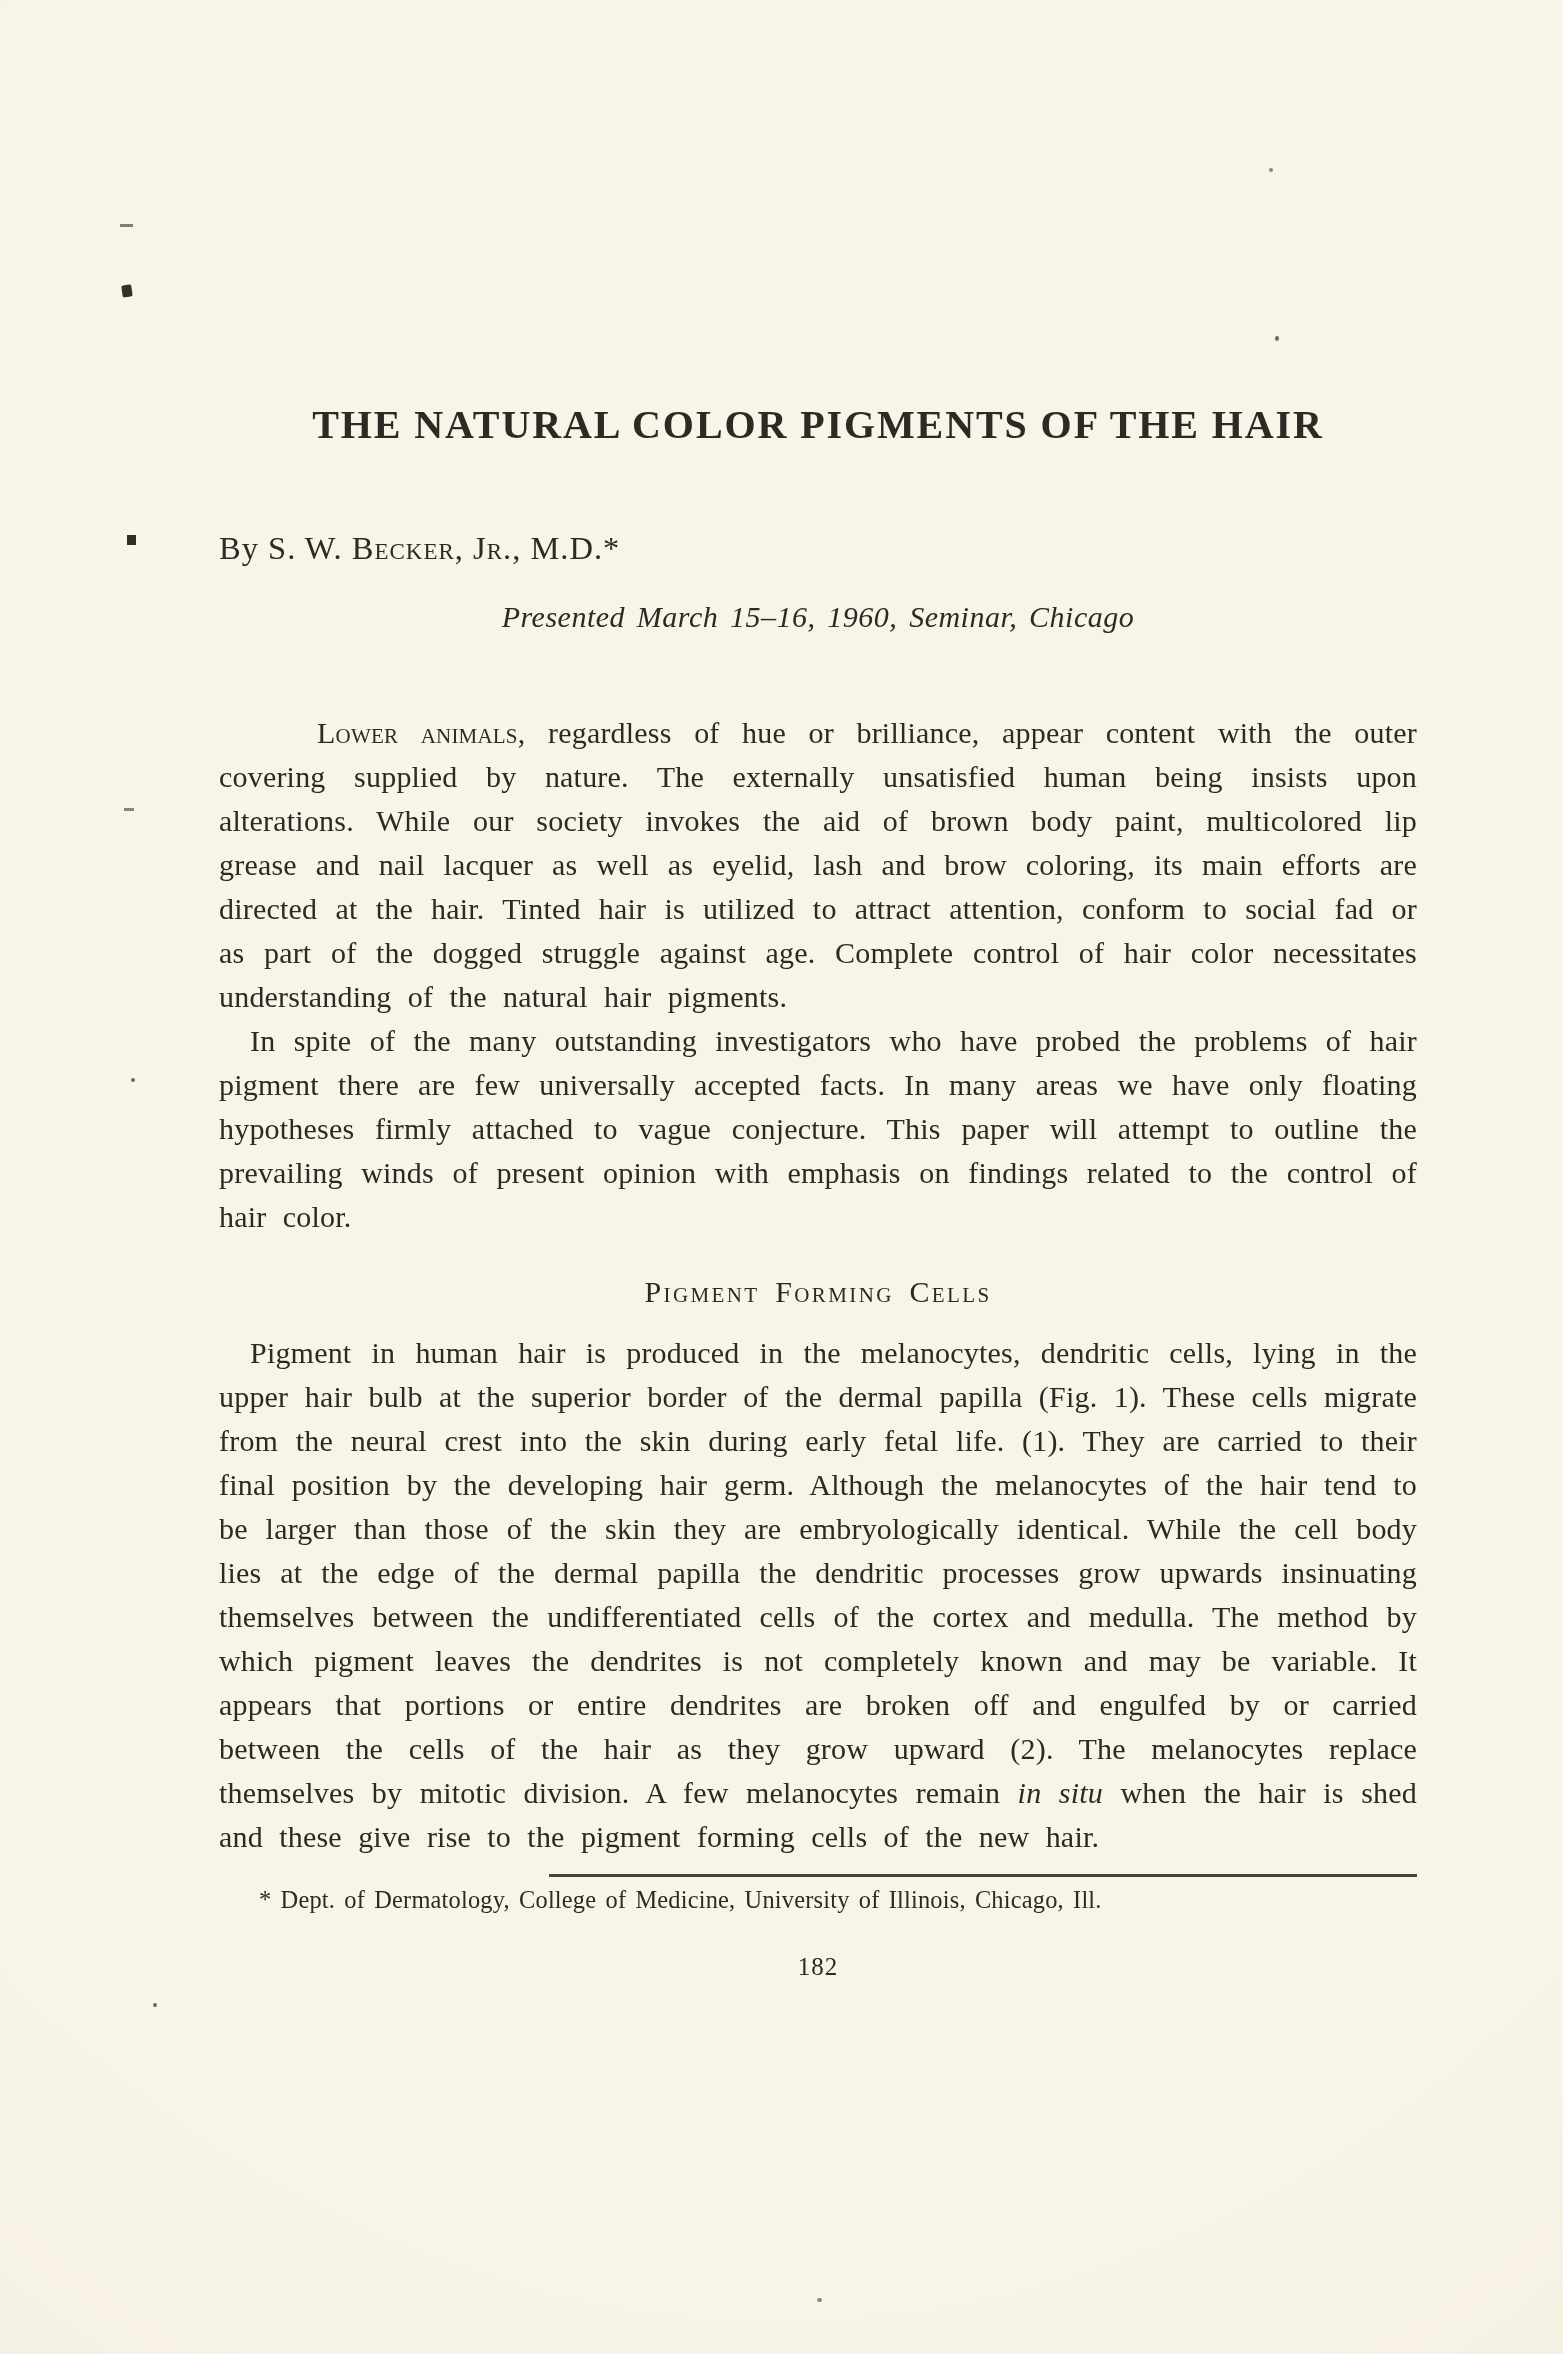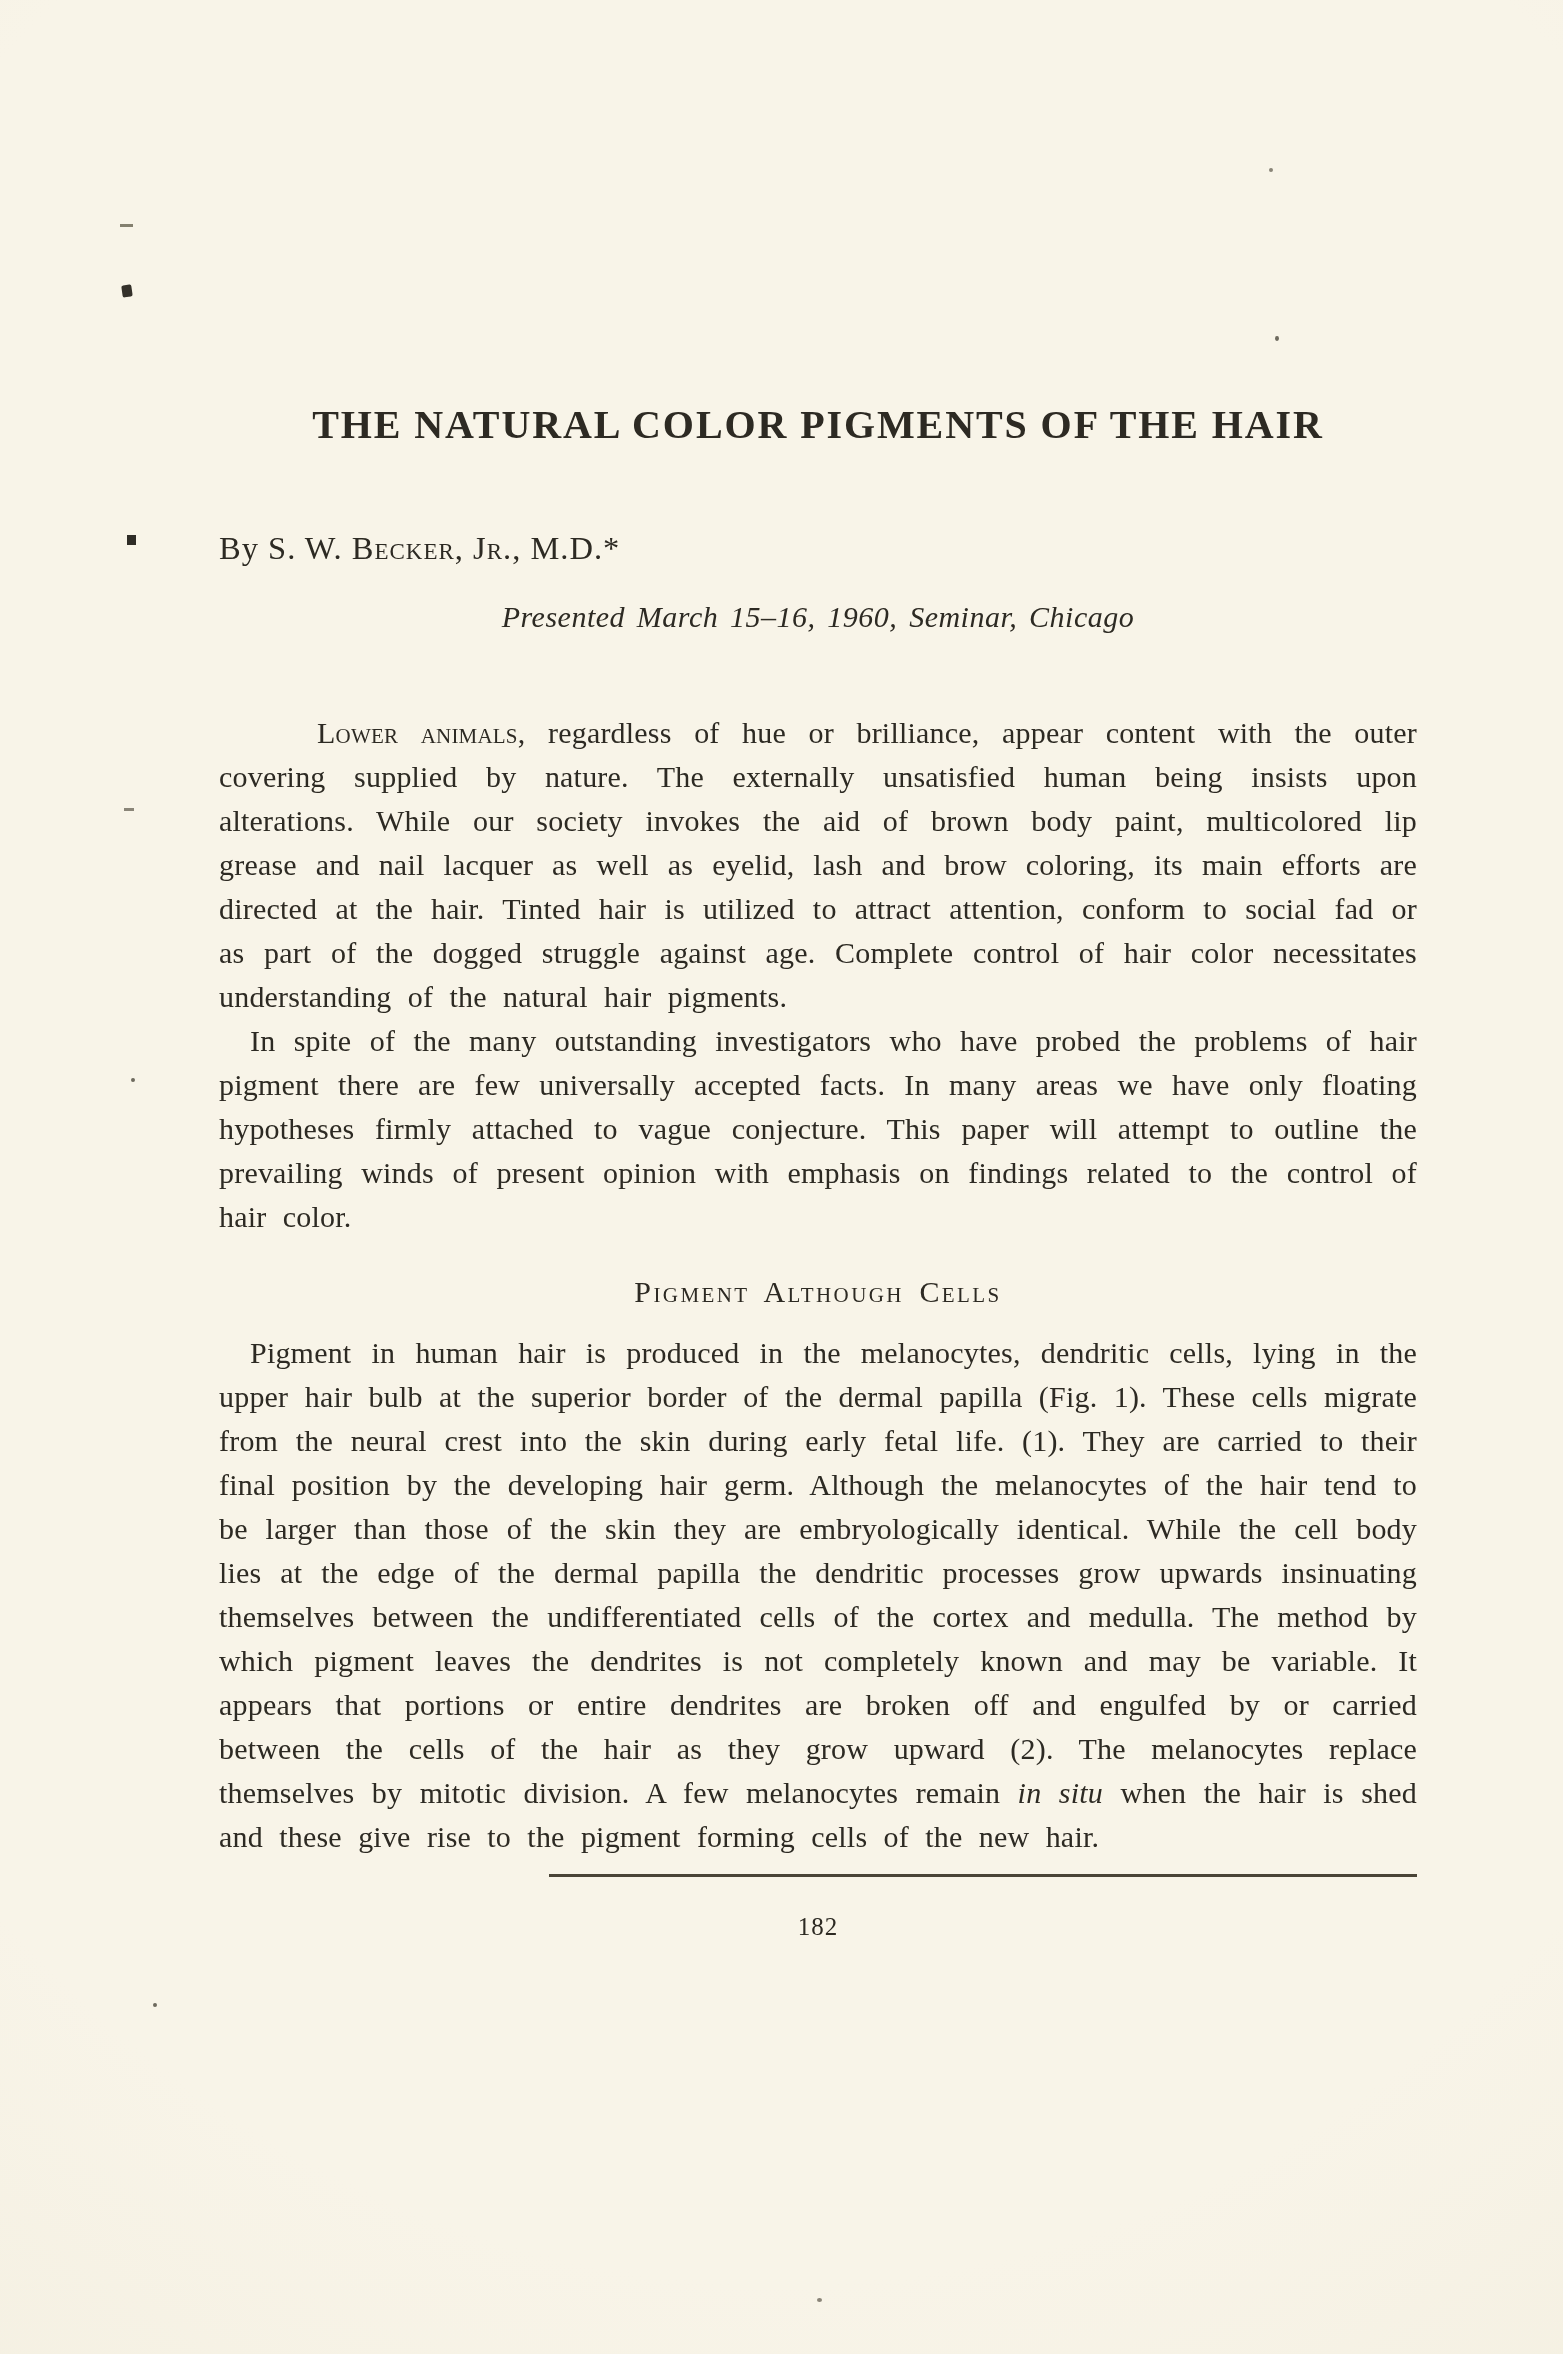--- a/index.html
+++ b/index.html
@@ -95,7 +95,7 @@
 
     <p class="para follow">In spite of the many outstanding investigators who have probed the problems of hair pigment there are few universally accepted facts.  In many areas we have only floating hypotheses firmly attached to vague conjecture.  This paper will attempt to outline the prevailing winds of present opinion with emphasis on findings related to the control of hair color.</p>
 
-    <h2 class="section-heading">Pigment Although Cells</h2>
+    <h2 class="section-heading">Pigment Forming Cells</h2>
 
     <p class="para follow body-para"><span>Pigment in human hair is produced in the melanocytes, dendritic cells, lying in the upper hair bulb at the superior border of the dermal papilla (Fig. 1).  These cells migrate from the neural crest into the skin during early fetal life. (1).  They are carried to their final position by the developing hair germ.  Although the melanocytes of the hair tend to be larger than those of the skin they are embryologically identical.  While the cell body lies at the edge of the dermal papilla the dendritic processes grow upwards insinuating themselves between the undifferentiated cells of the cortex and medulla.  The method by which pigment leaves the dendrites is not completely known and may be variable.  It appears that portions or entire dendrites are broken off and engulfed by or carried between the cells of the hair as they grow upward (2).  The melanocytes replace themselves by mitotic division.  A few melanocytes remain </span><em class="italic">in situ</em><span> when the hair is shed and these give rise to the pigment forming cells of the new hair.</span></p>
 

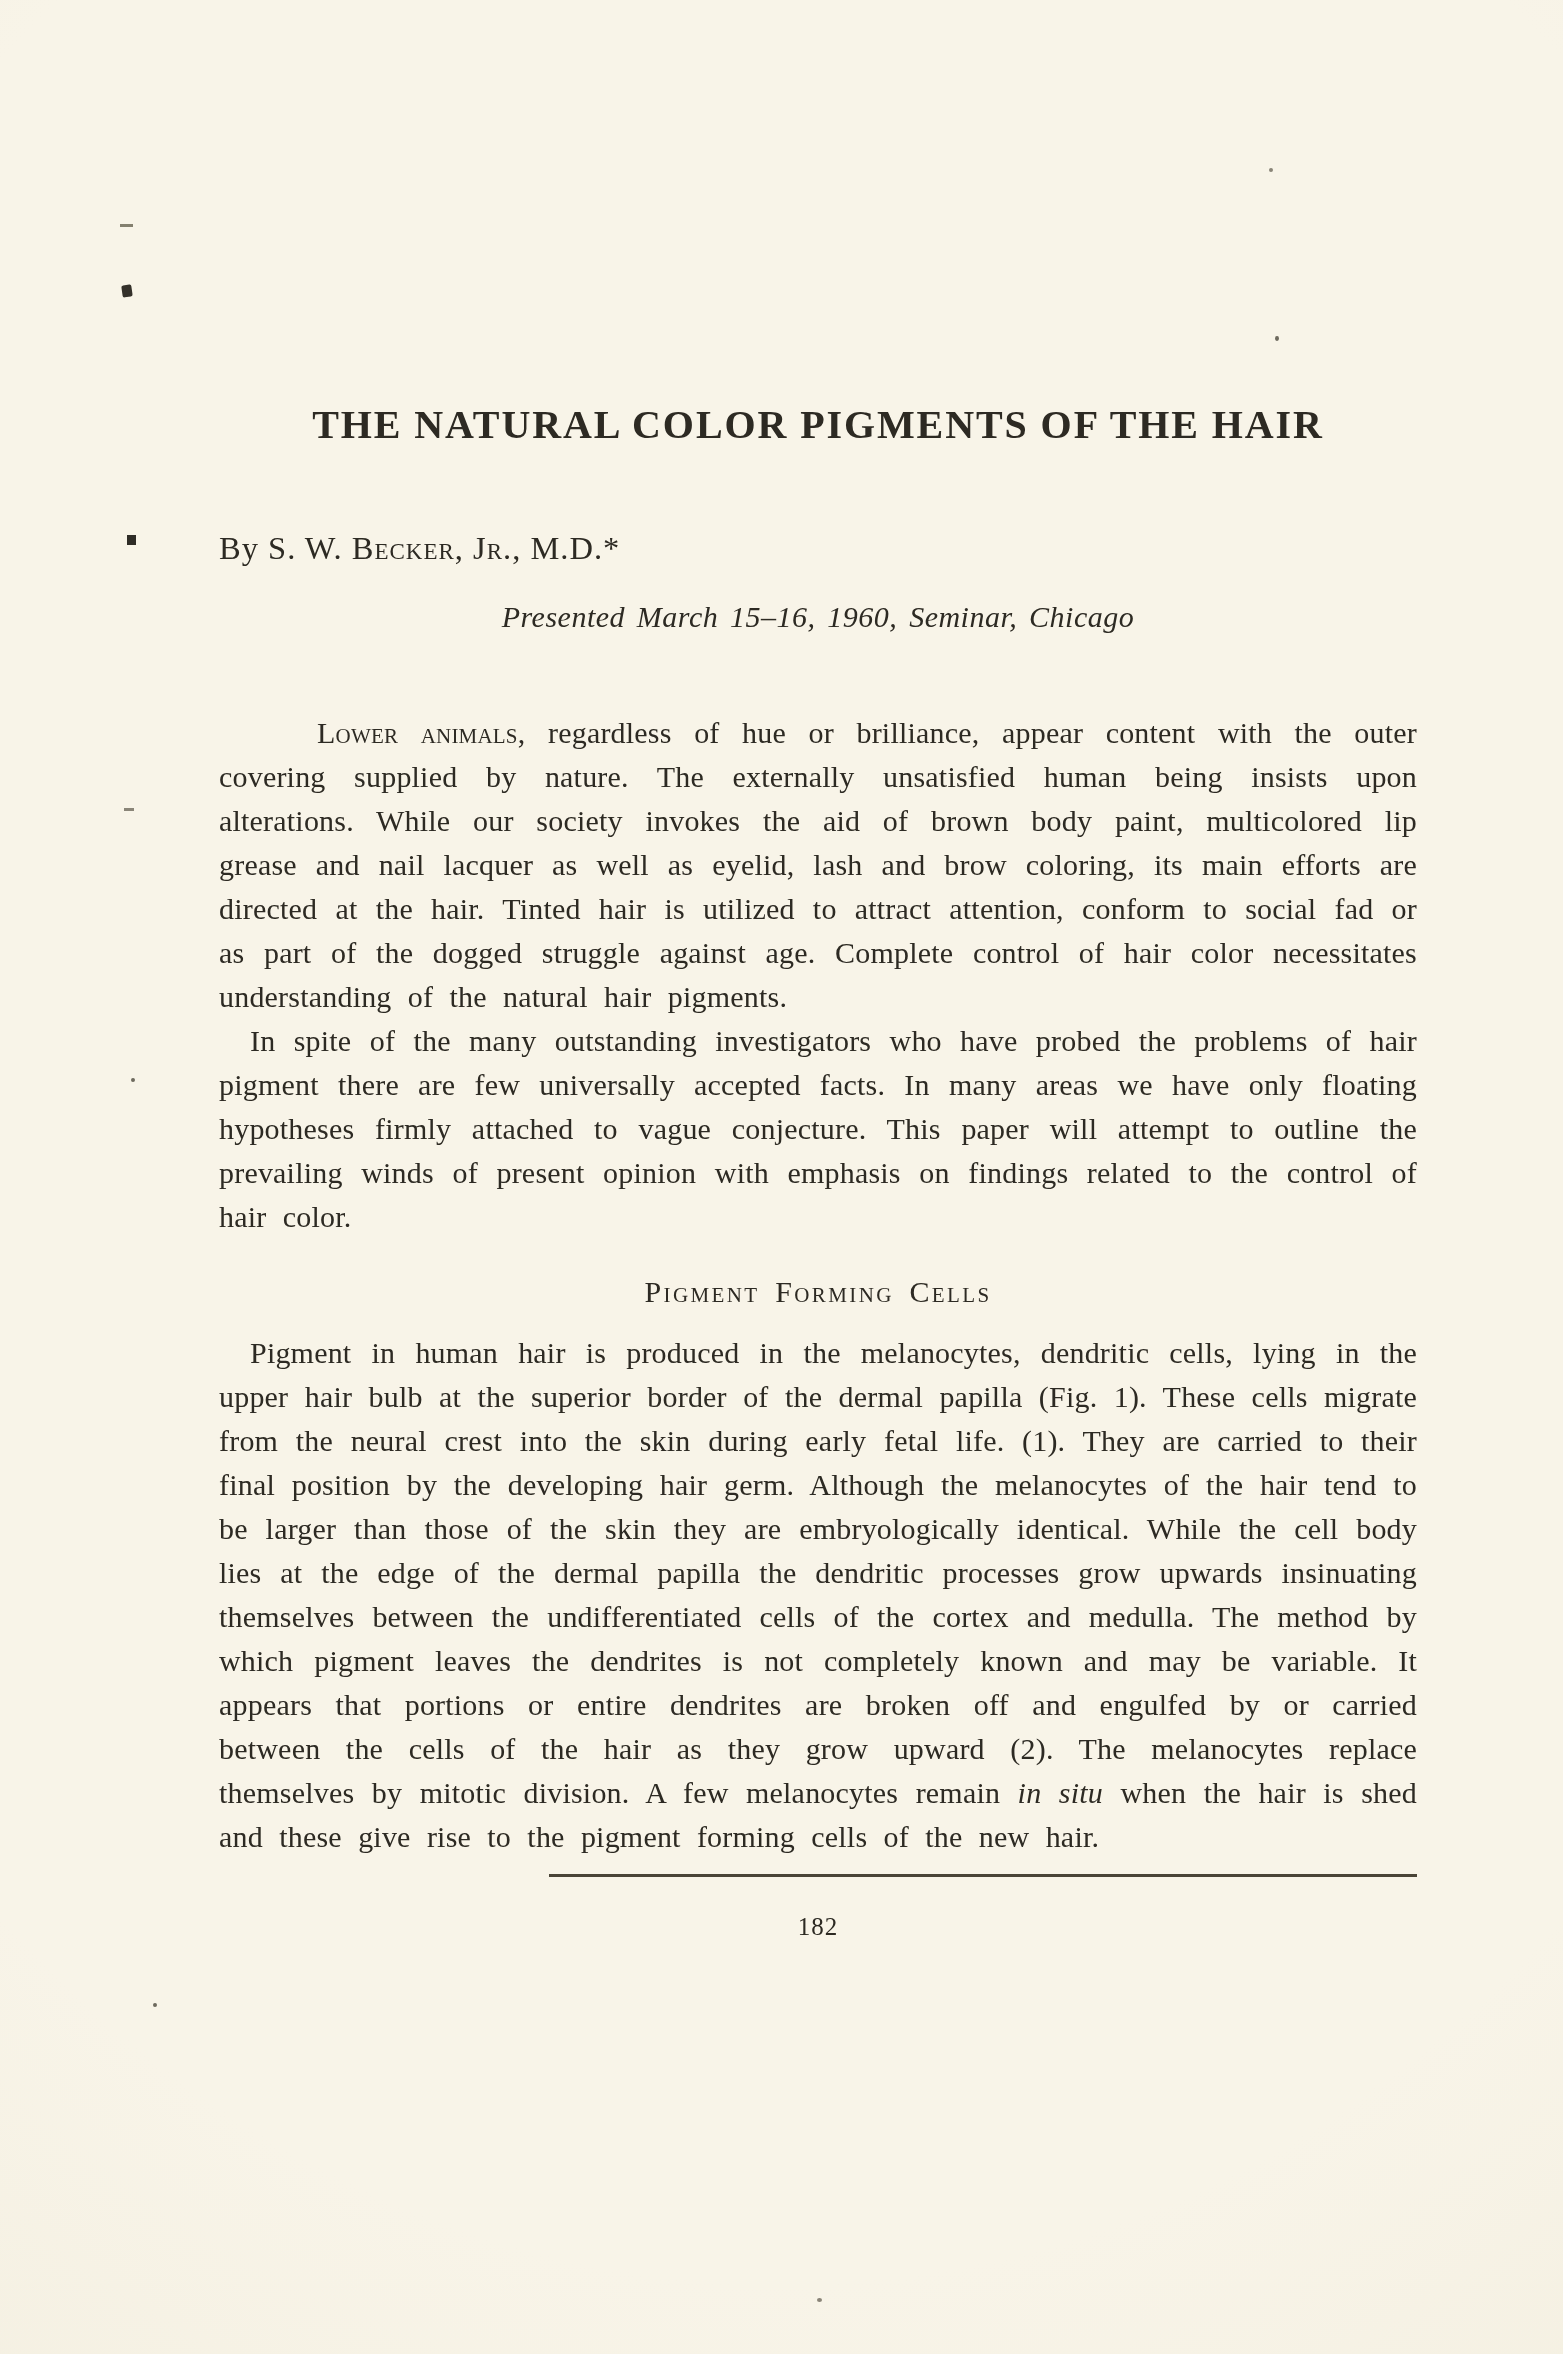--- a/index.html
+++ b/index.html
@@ -101,6 +101,7 @@
 
     <div class="footnote-rule"></div>
 
+    <div class="footnote">* Dept. of Dermatology, College of Medicine, University of Illinois, Chicago, Ill.</div>
 
     <div class="page-number">182</div>
 

